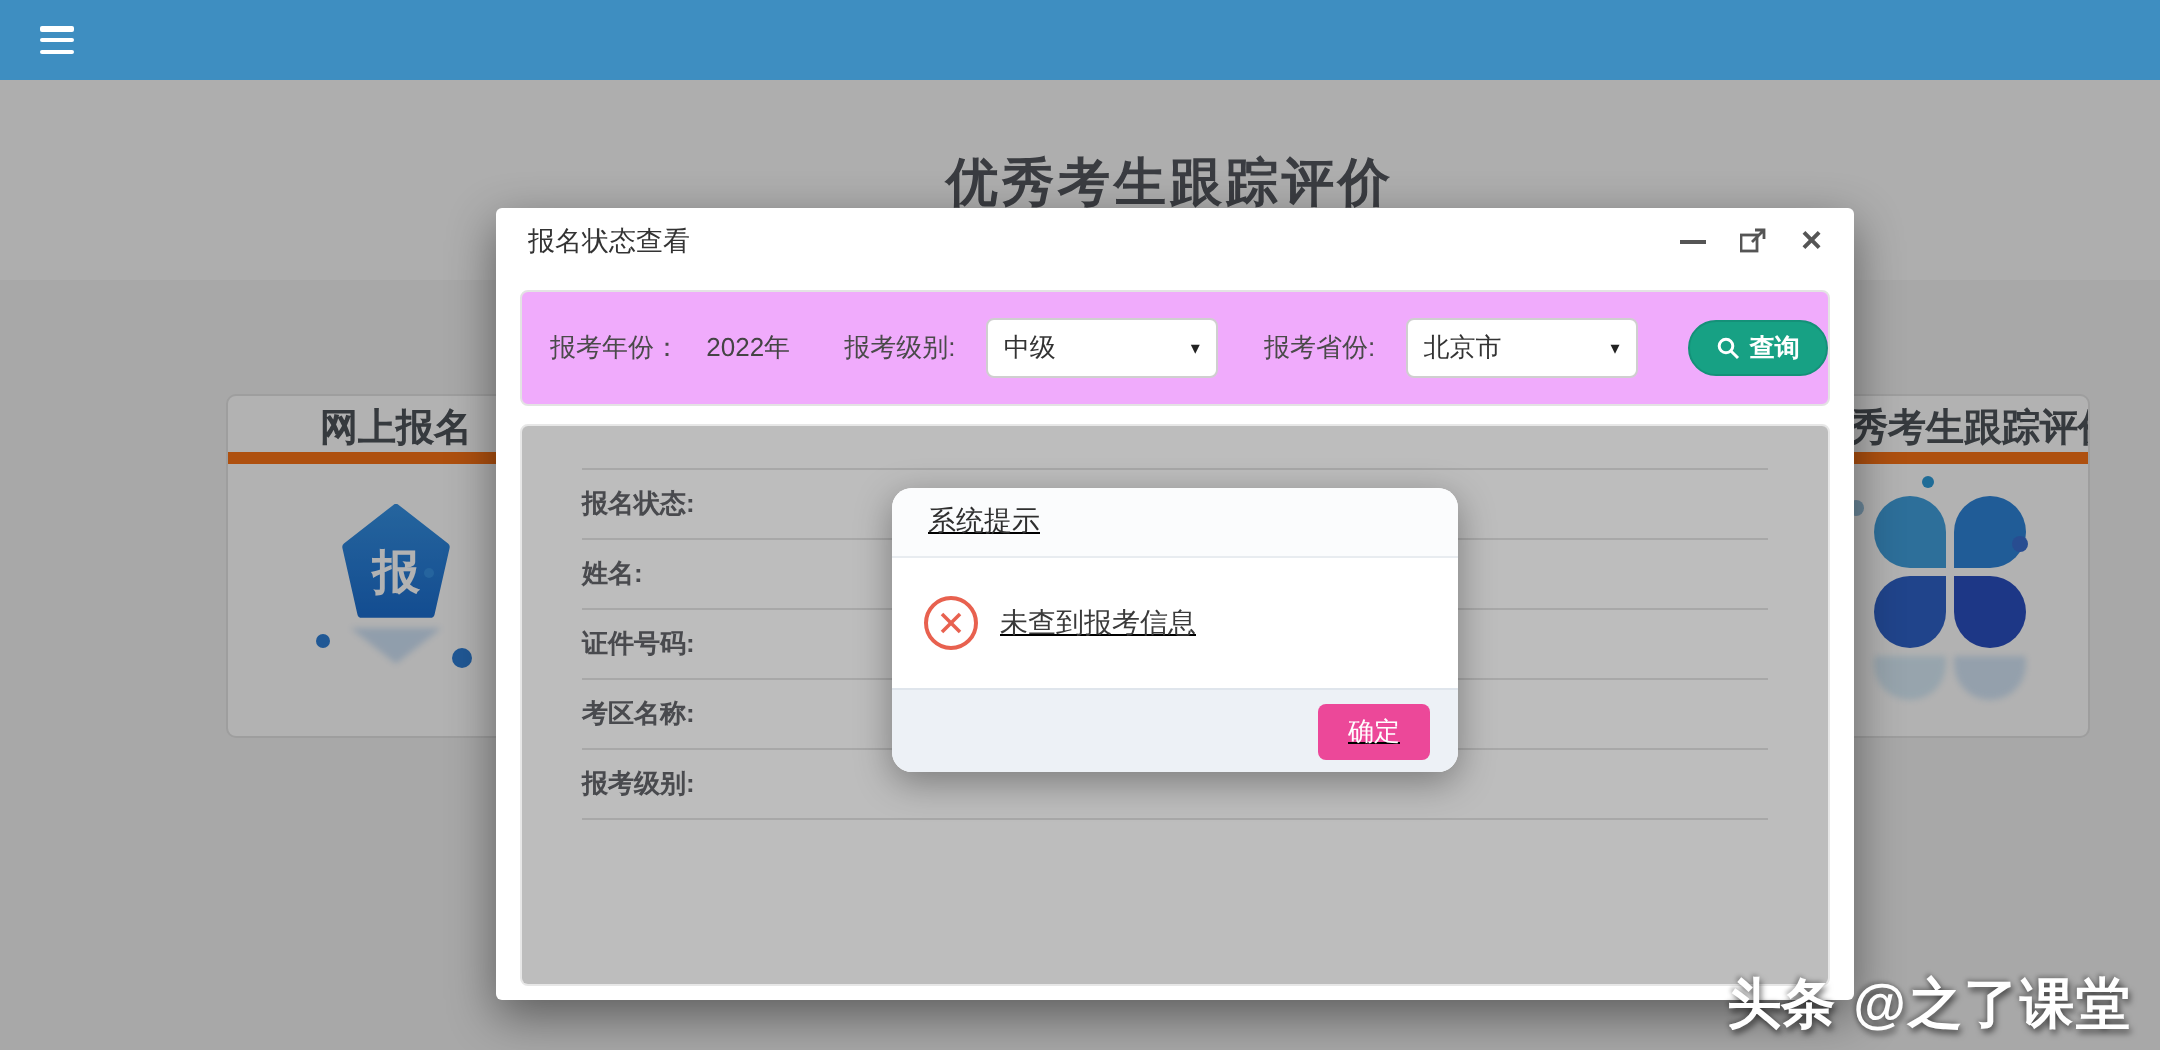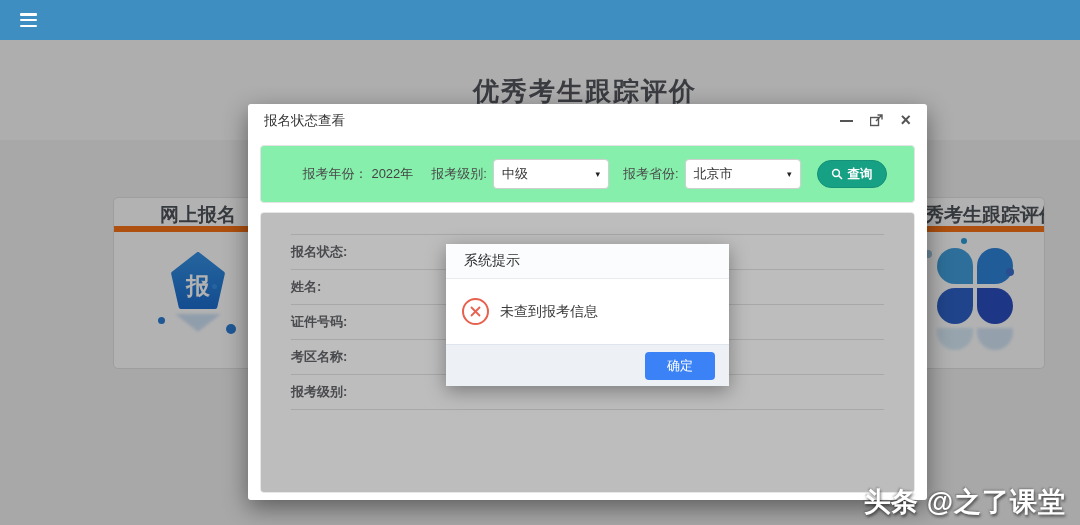--- a/index.html
+++ b/index.html
@@ -45,7 +45,7 @@
   .ic-max { width:13px; height:13px; cursor:pointer; }
   .ic-close { font-size:18px; line-height:13px; color:#555; cursor:pointer; font-weight:bold; }
 
-  .filter-panel { position:absolute; left:12px; top:41px; width:655px; height:58px; background:#86efac; border:1px solid #e3e3e3; border-radius:4px; display:flex; align-items:center; justify-content:center; font-size:13px; color:#4a4a4a; }
+  .filter-panel { position:absolute; left:12px; top:41px; width:655px; height:58px; background:#f0abfc; border:1px solid #e3e3e3; border-radius:4px; display:flex; align-items:center; justify-content:space-between; font-size:13px; color:#4a4a4a; }
   .flabel { margin-left:14px; white-space:nowrap; }
   .fvalue { margin-left:4px; margin-right:4px; color:#444; }
   .select { width:116px; height:30px; margin-left:6px; background:#fff; border:1px solid #cfcfcf; border-radius:4px; display:flex; align-items:center; padding:0 8px; color:#333; cursor:pointer; }

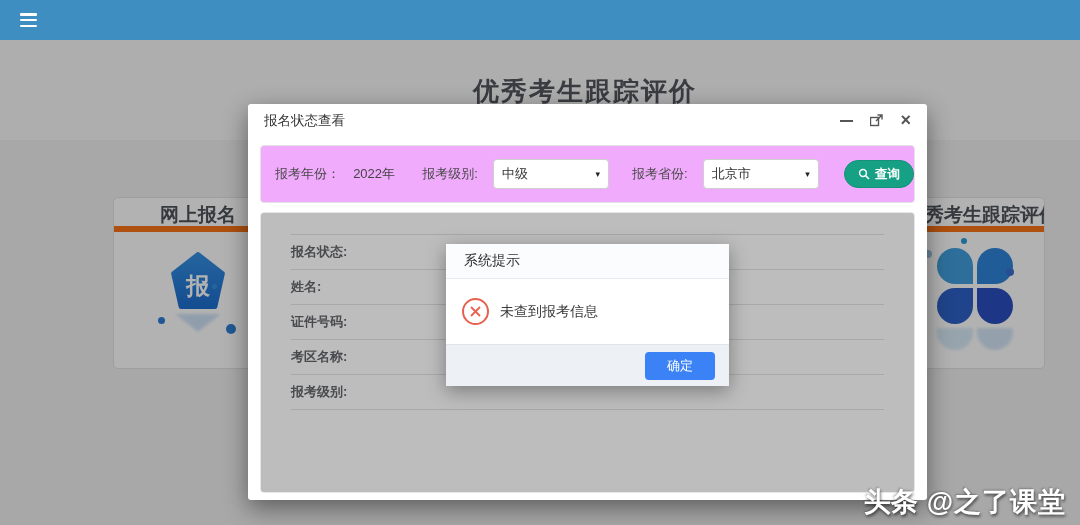--- a/index.html
+++ b/index.html
@@ -59,7 +59,7 @@
   .fields-shade { position:absolute; inset:0; background:rgba(0,0,0,.26); z-index:2; }
 
   
-  .sys-dialog { position:absolute; left:198px; top:140px; width:283px; background:#fff; border-radius:0; box-shadow:0 5px 18px rgba(0,0,0,.35); z-index:5; overflow:hidden; }
+  .sys-dialog { position:absolute; left:198px; top:140px; width:283px; background:#fff; border-radius:10px; box-shadow:0 5px 18px rgba(0,0,0,.35); z-index:5; overflow:hidden;text-decoration:underline; }
   .sys-header { height:35px; display:flex; align-items:center; padding:0 18px; font-size:14px; color:#2f2f2f; background:#fbfcfd; border-bottom:1px solid #e8ecf0; }
   .sys-body { height:65px; display:flex; align-items:center; padding:0 16px; gap:11px; }
   .err-icon { width:27px; height:27px; flex:0 0 27px; border:2px solid #e8614f; border-radius:50%; display:flex; align-items:center; justify-content:center; }

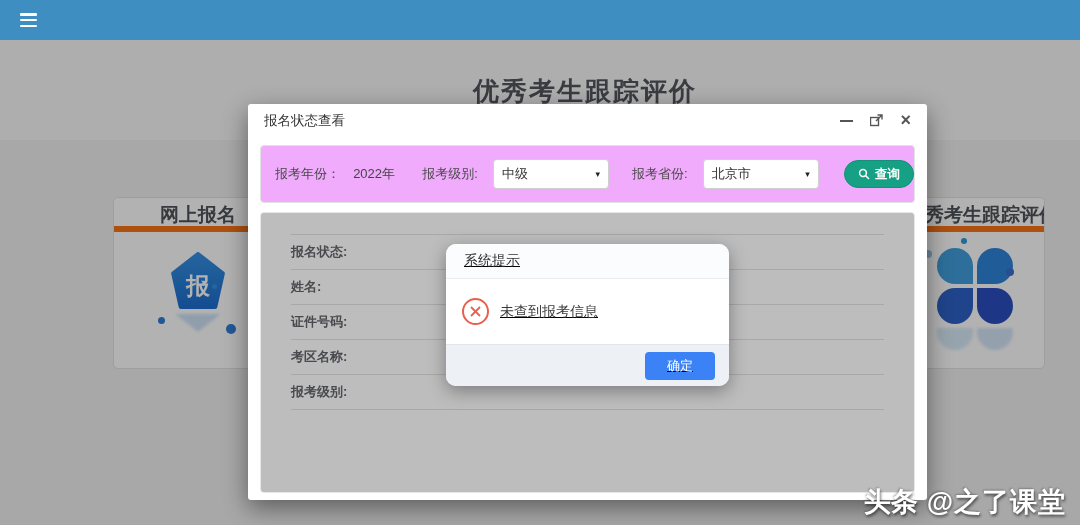--- a/index.html
+++ b/index.html
@@ -65,7 +65,7 @@
   .err-icon { width:27px; height:27px; flex:0 0 27px; border:2px solid #e8614f; border-radius:50%; display:flex; align-items:center; justify-content:center; }
   .sys-msg { font-size:14px; color:#3a3a3a; }
   .sys-footer { height:42px; background:#edf1f6; border-top:1px solid #dfe5ec; display:flex; align-items:center; justify-content:flex-end; padding:0 14px; }
-  .btn-confirm { width:70px; height:28px; background:#3b82f6; color:#fff; border:none; border-radius:4px; font-size:13px; cursor:pointer; }
+  .btn-confirm { width:56px; height:28px; background:#ec4899; color:#fff; border:none; border-radius:4px; font-size:13px; cursor:pointer; }
 
   
   .watermark { position:absolute; right:14px; top:484px; z-index:50; display:flex; gap:9px; color:#fff; font-size:27px; font-weight:bold; letter-spacing:1px; text-shadow:1px 2px 3px rgba(0,0,0,.55), -1px -1px 2px rgba(0,0,0,.25); white-space:nowrap; }

